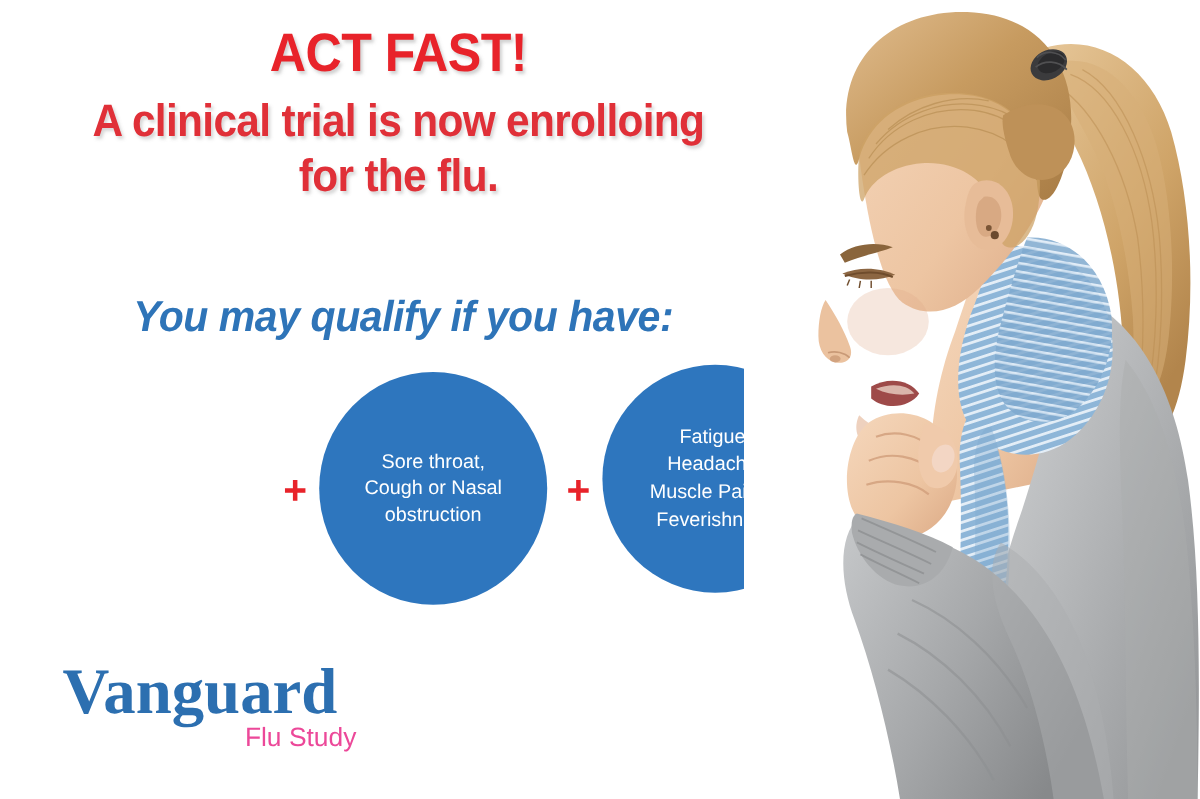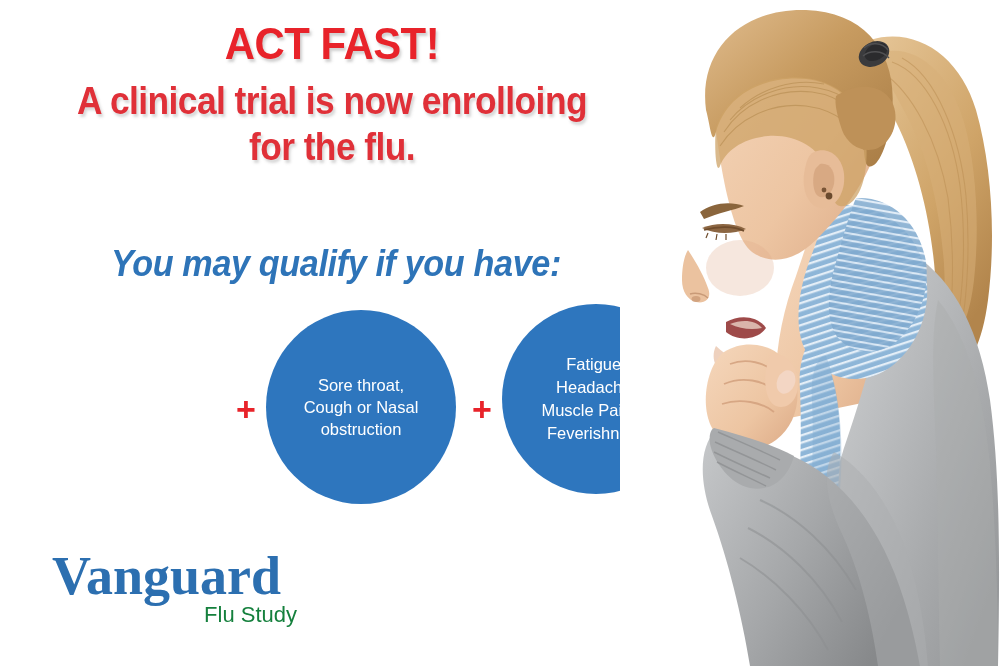--- a/index.html
+++ b/index.html
@@ -135,7 +135,7 @@
     font-family: "Liberation Sans", sans-serif;
     font-size: 22px;
     line-height: 26px;
-    color: #15803d;
+    color: #ec4899;
     text-align: right;
     width: 245px;
     margin-top: -2px;

